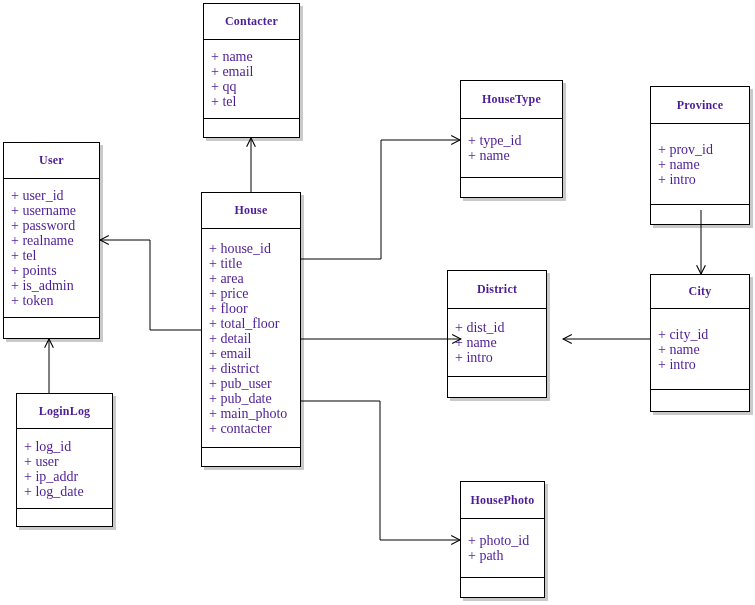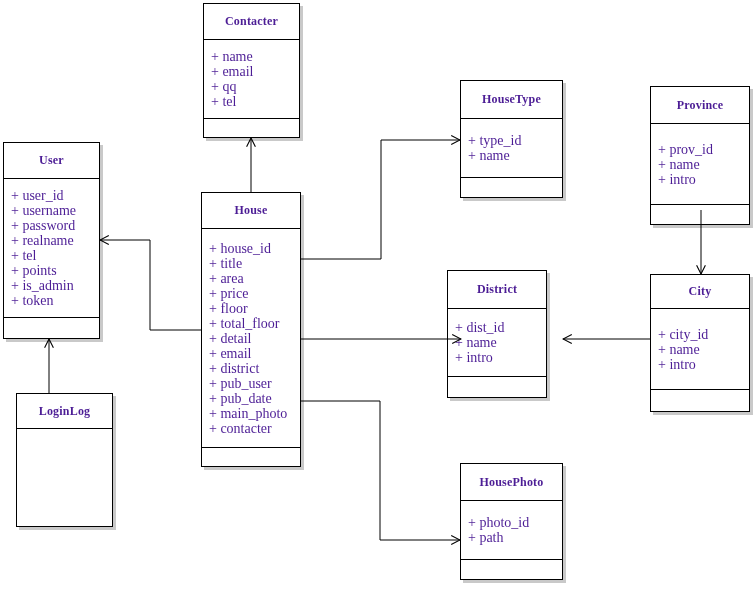--- a/index.html
+++ b/index.html
@@ -78,6 +78,12 @@
 
   <div class="cls" style="left:3px; top:393px; width:97px; height:134px;margin-left:13px;">
     <div class="title" style="height:35px;">LoginLog</div>
+    <div class="attrs">
+      <div class="a">+ log_id</div>
+      <div class="a">+ user</div>
+      <div class="a">+ ip_addr</div>
+      <div class="a">+ log_date</div>
+    </div>
     <div class="empty" style="height:17px;"></div>
   </div>
 

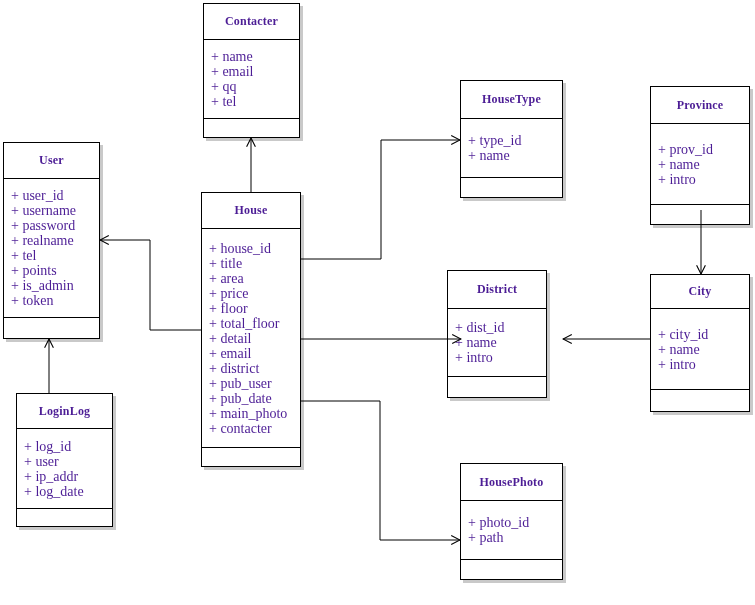--- a/index.html
+++ b/index.html
@@ -146,7 +146,7 @@
     <div class="empty" style="height:21px;"></div>
   </div>
 
-  <div class="cls" style="left:460px; top:463px; width:103px; height:117px;">
+  <div class="cls" style="left:460px; top:481px; width:85px; height:117px;">
     <div class="title" style="height:37px;">HousePhoto</div>
     <div class="attrs">
       <div class="a">+ photo_id</div>

